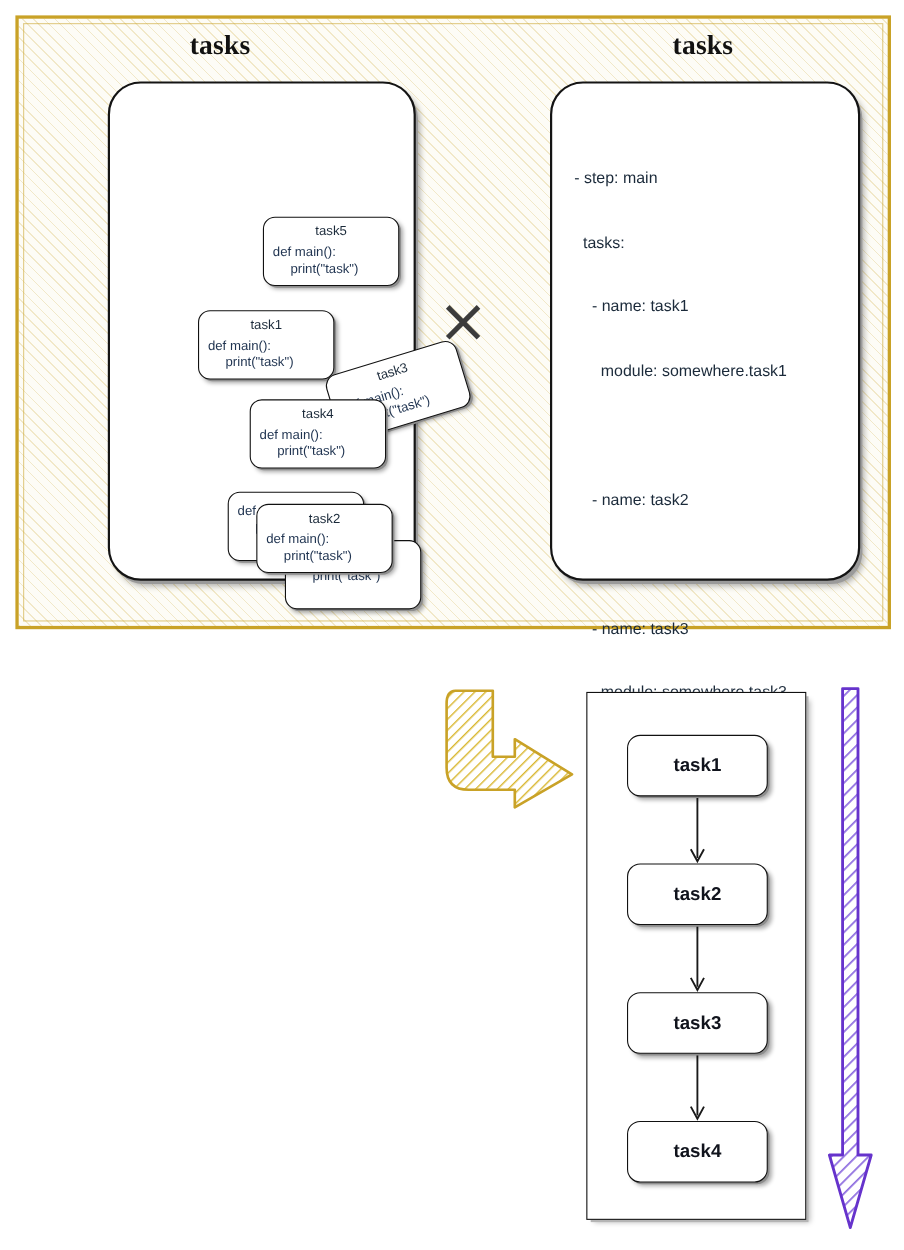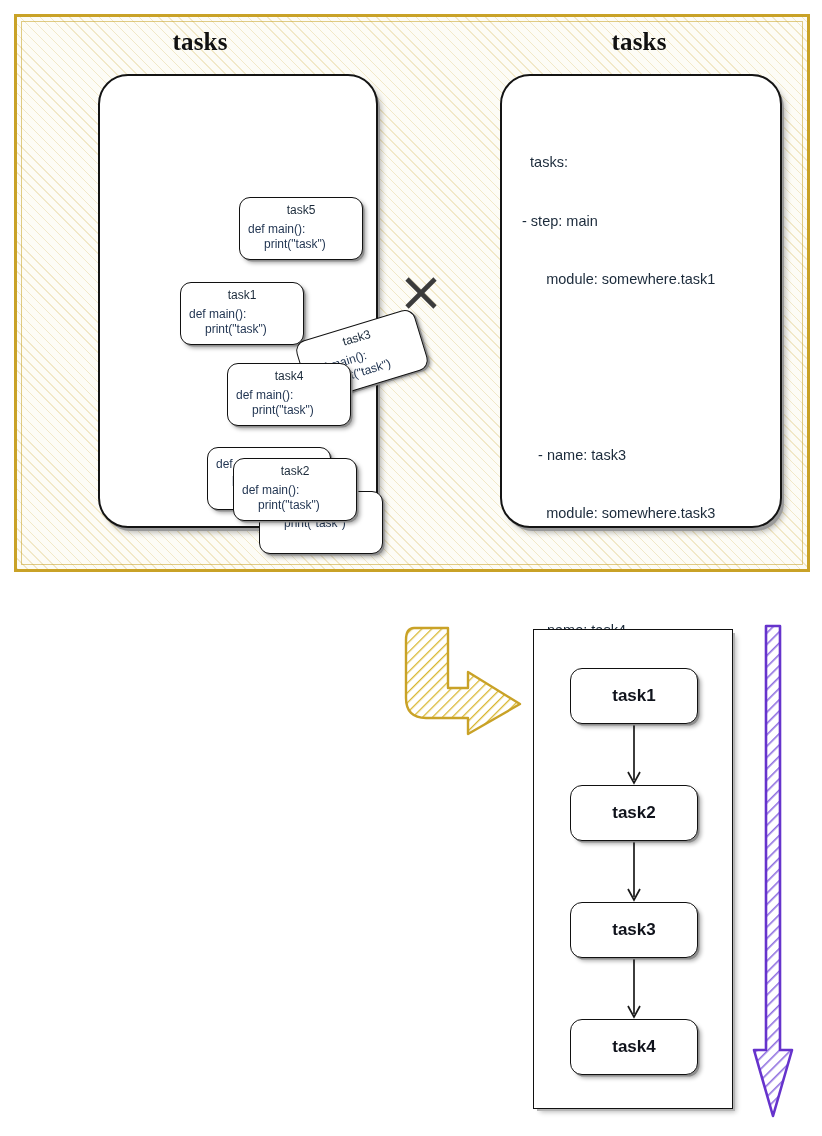--- a/index.html
+++ b/index.html
@@ -172,8 +172,8 @@
 
 <div class="big-panel" id="config-panel">
   <div id="config-text">
+    <div>- step: main</div>
     <div>  tasks:</div>
-    <div>- step: main</div>
     <div>      module: somewhere.task1</div>
     <div>&nbsp;</div>
     <div>&nbsp;</div>

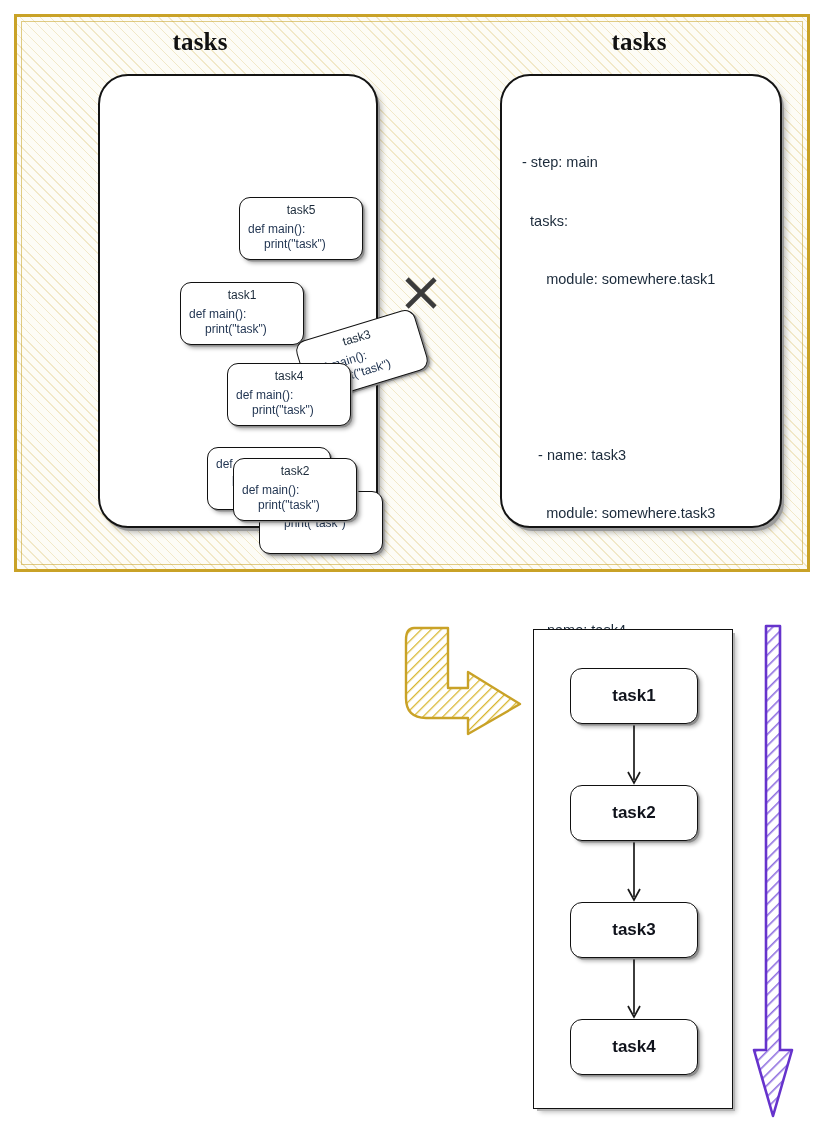--- a/index.html
+++ b/index.html
@@ -174,6 +174,7 @@
   <div id="config-text">
     <div>- step: main</div>
     <div>  tasks:</div>
+    <div>    - name: task1</div>
     <div>      module: somewhere.task1</div>
     <div>&nbsp;</div>
     <div>&nbsp;</div>

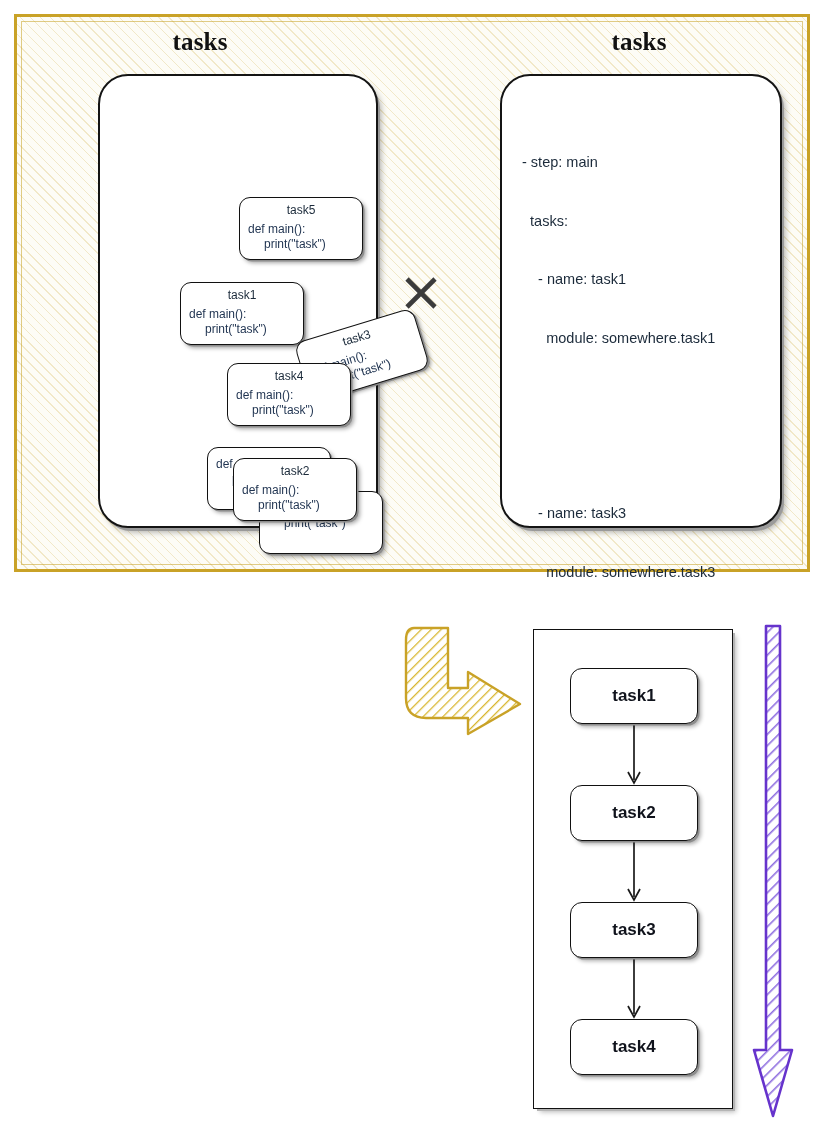--- a/index.html
+++ b/index.html
@@ -177,6 +177,7 @@
     <div>    - name: task1</div>
     <div>      module: somewhere.task1</div>
     <div>&nbsp;</div>
+    <div>    - name: task2</div>
     <div>&nbsp;</div>
     <div>    - name: task3</div>
     <div>      module: somewhere.task3</div>

